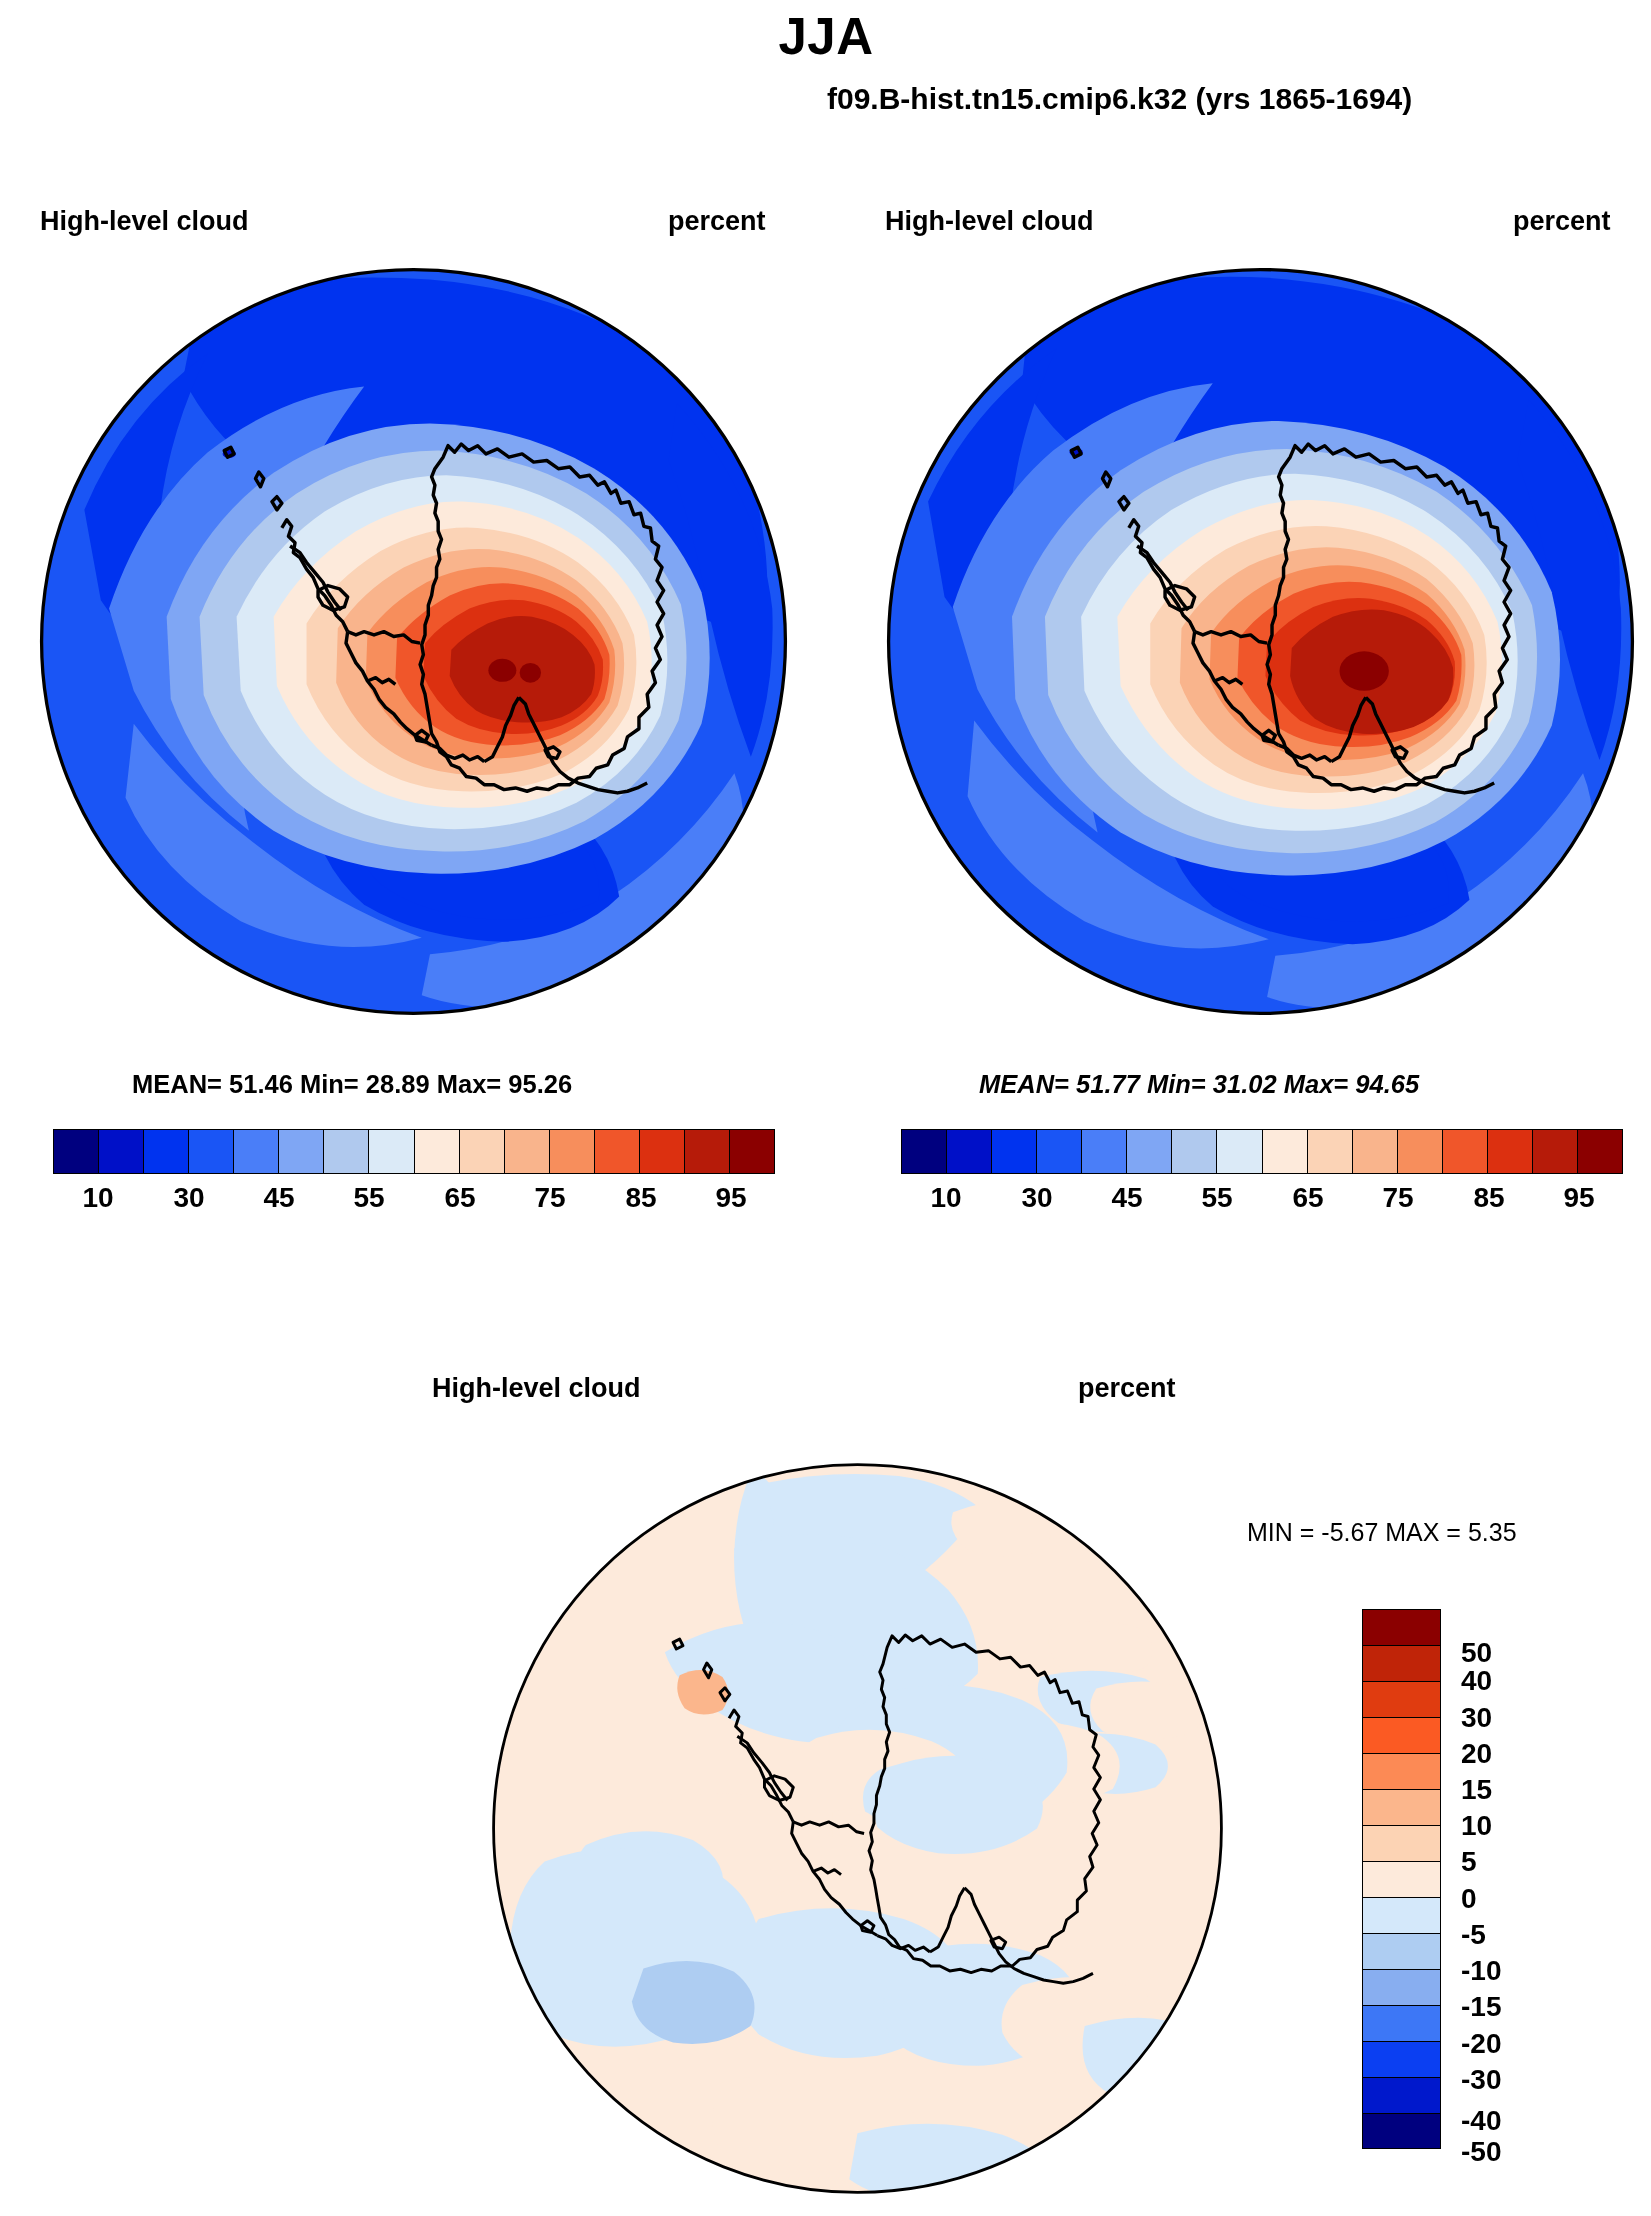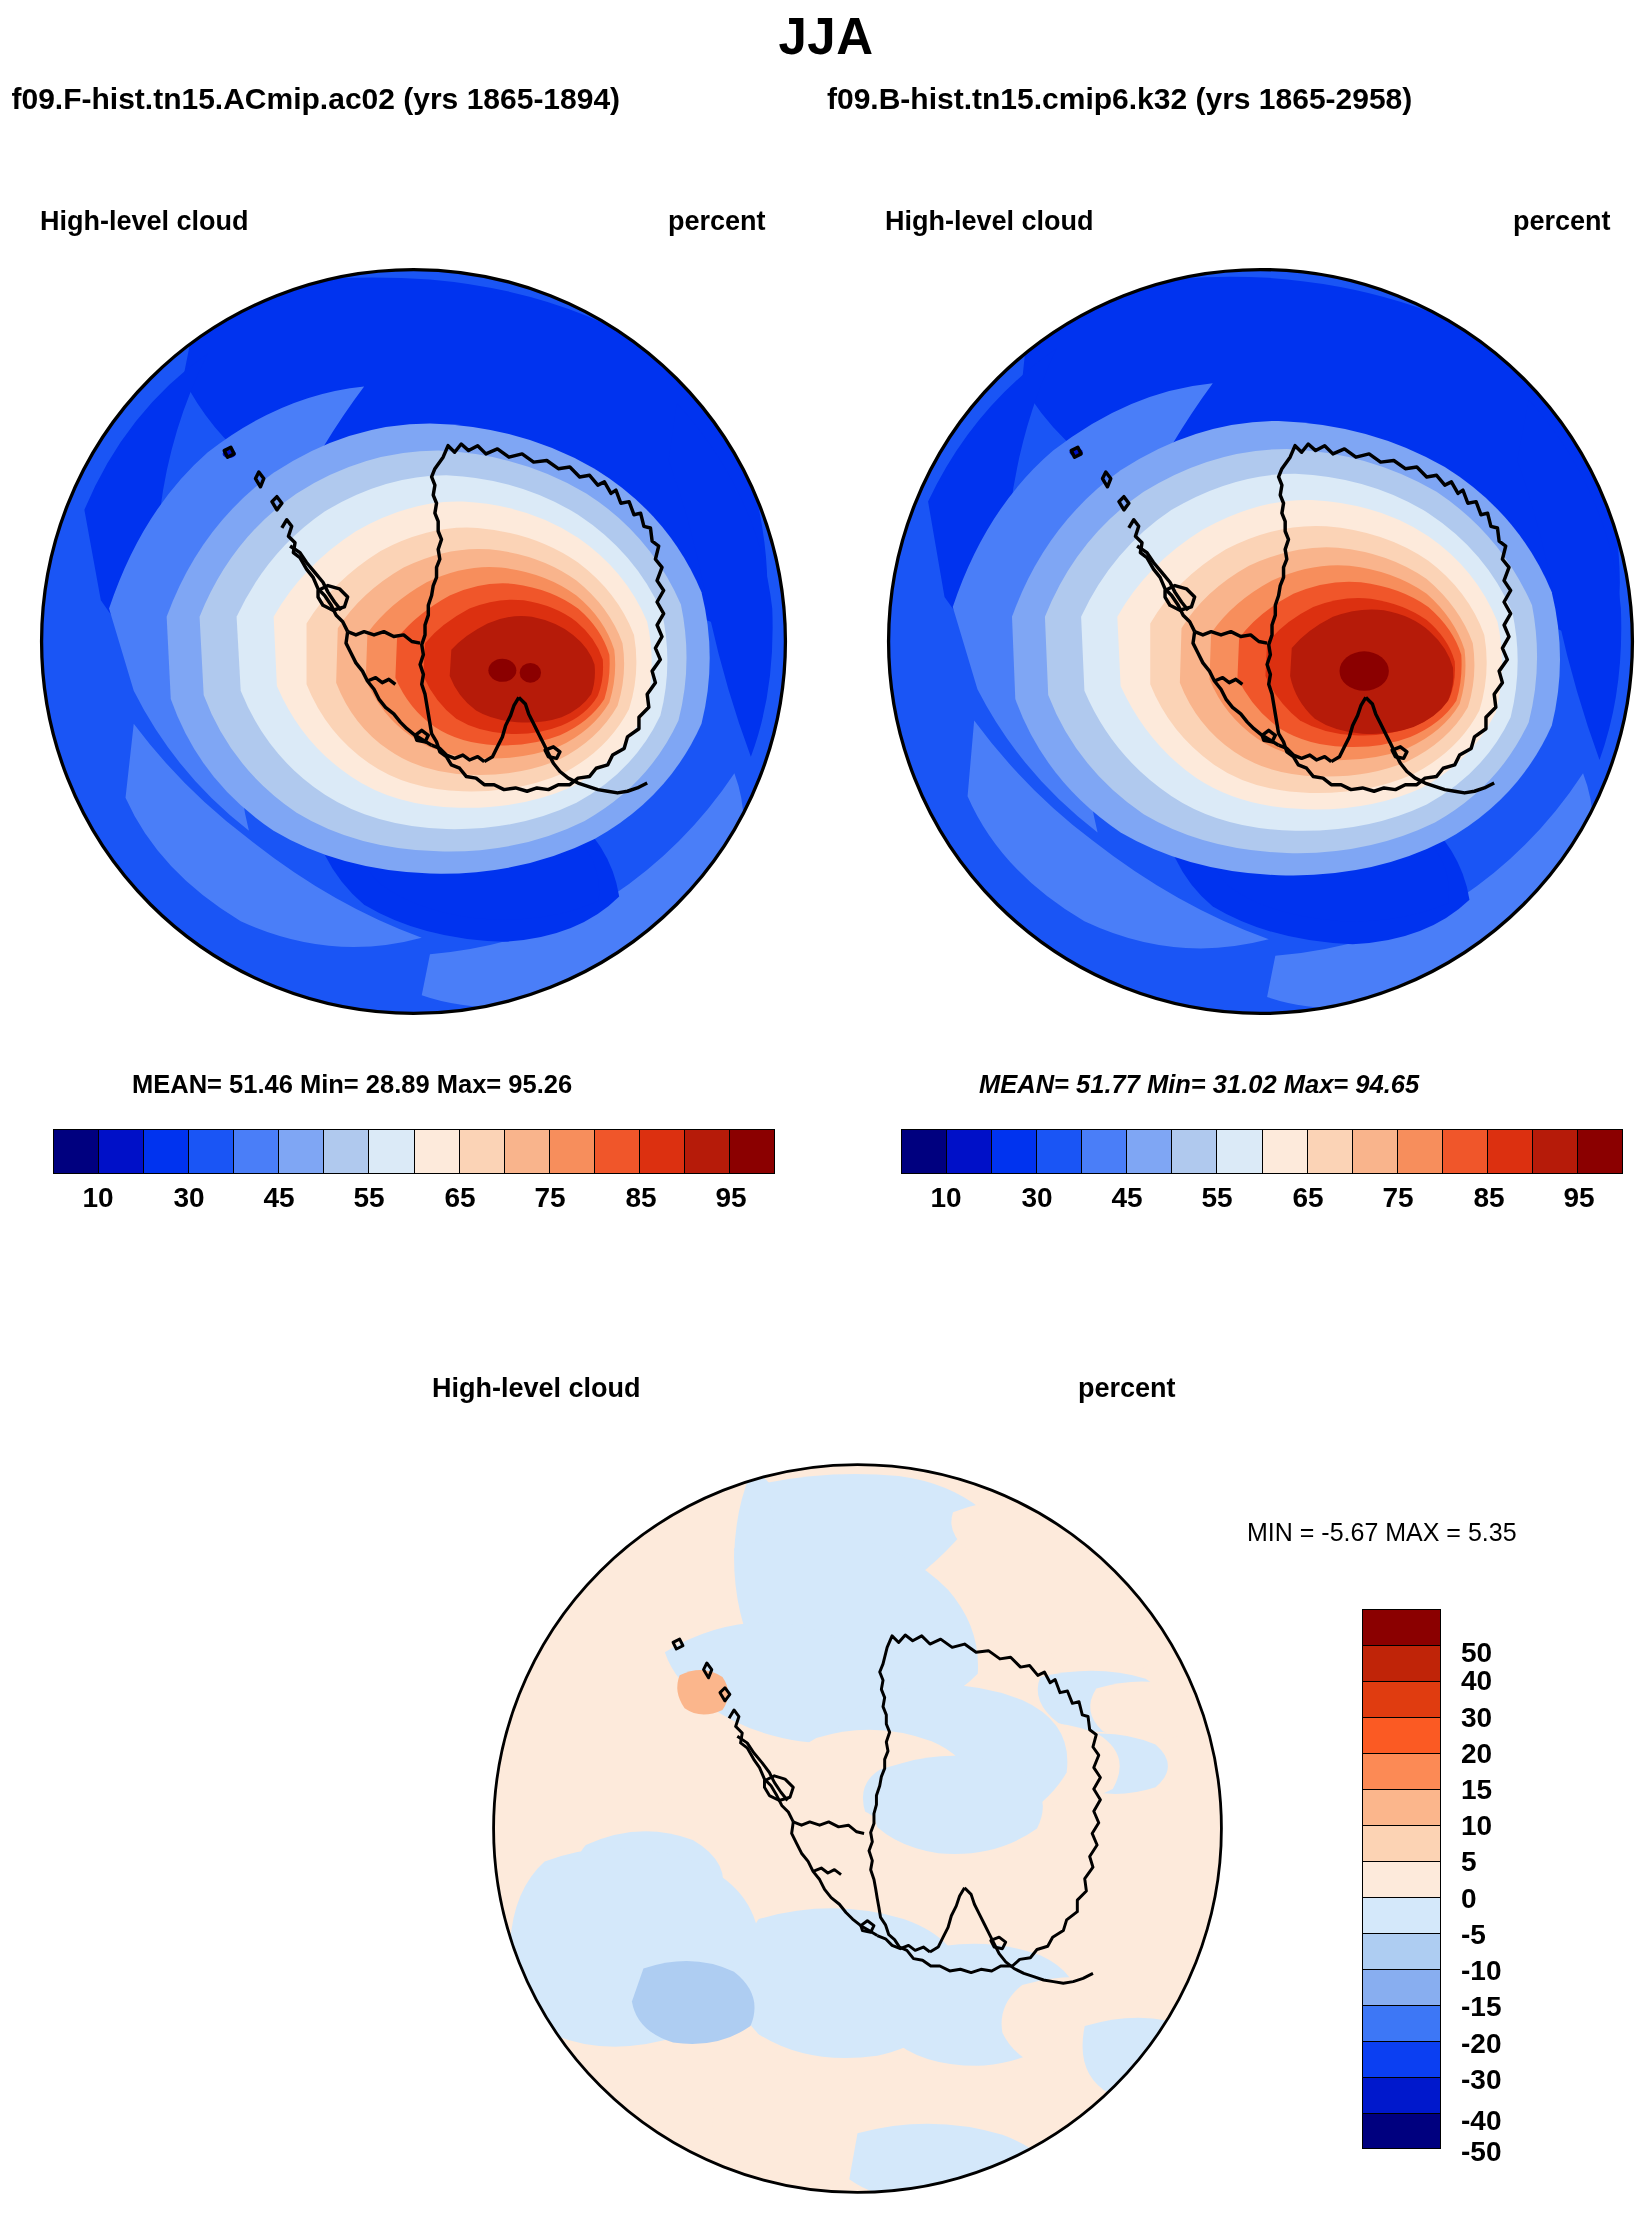--- a/index.html
+++ b/index.html
@@ -41,7 +41,6 @@
 
   <div class="abs" id="main-title">JJA</div>
 
-  <div class="abs case-line" id="case-left-title">f09.F-hist.tn15.ACmip.ac02 (yrs 1865-1894)</div>
   <div class="abs case-line" id="case-right-title">f09.B-hist.tn15.cmip6.k32 (yrs 1865-2958)</div>
 
   <div class="abs fieldlab" id="field-left">High-level cloud</div>

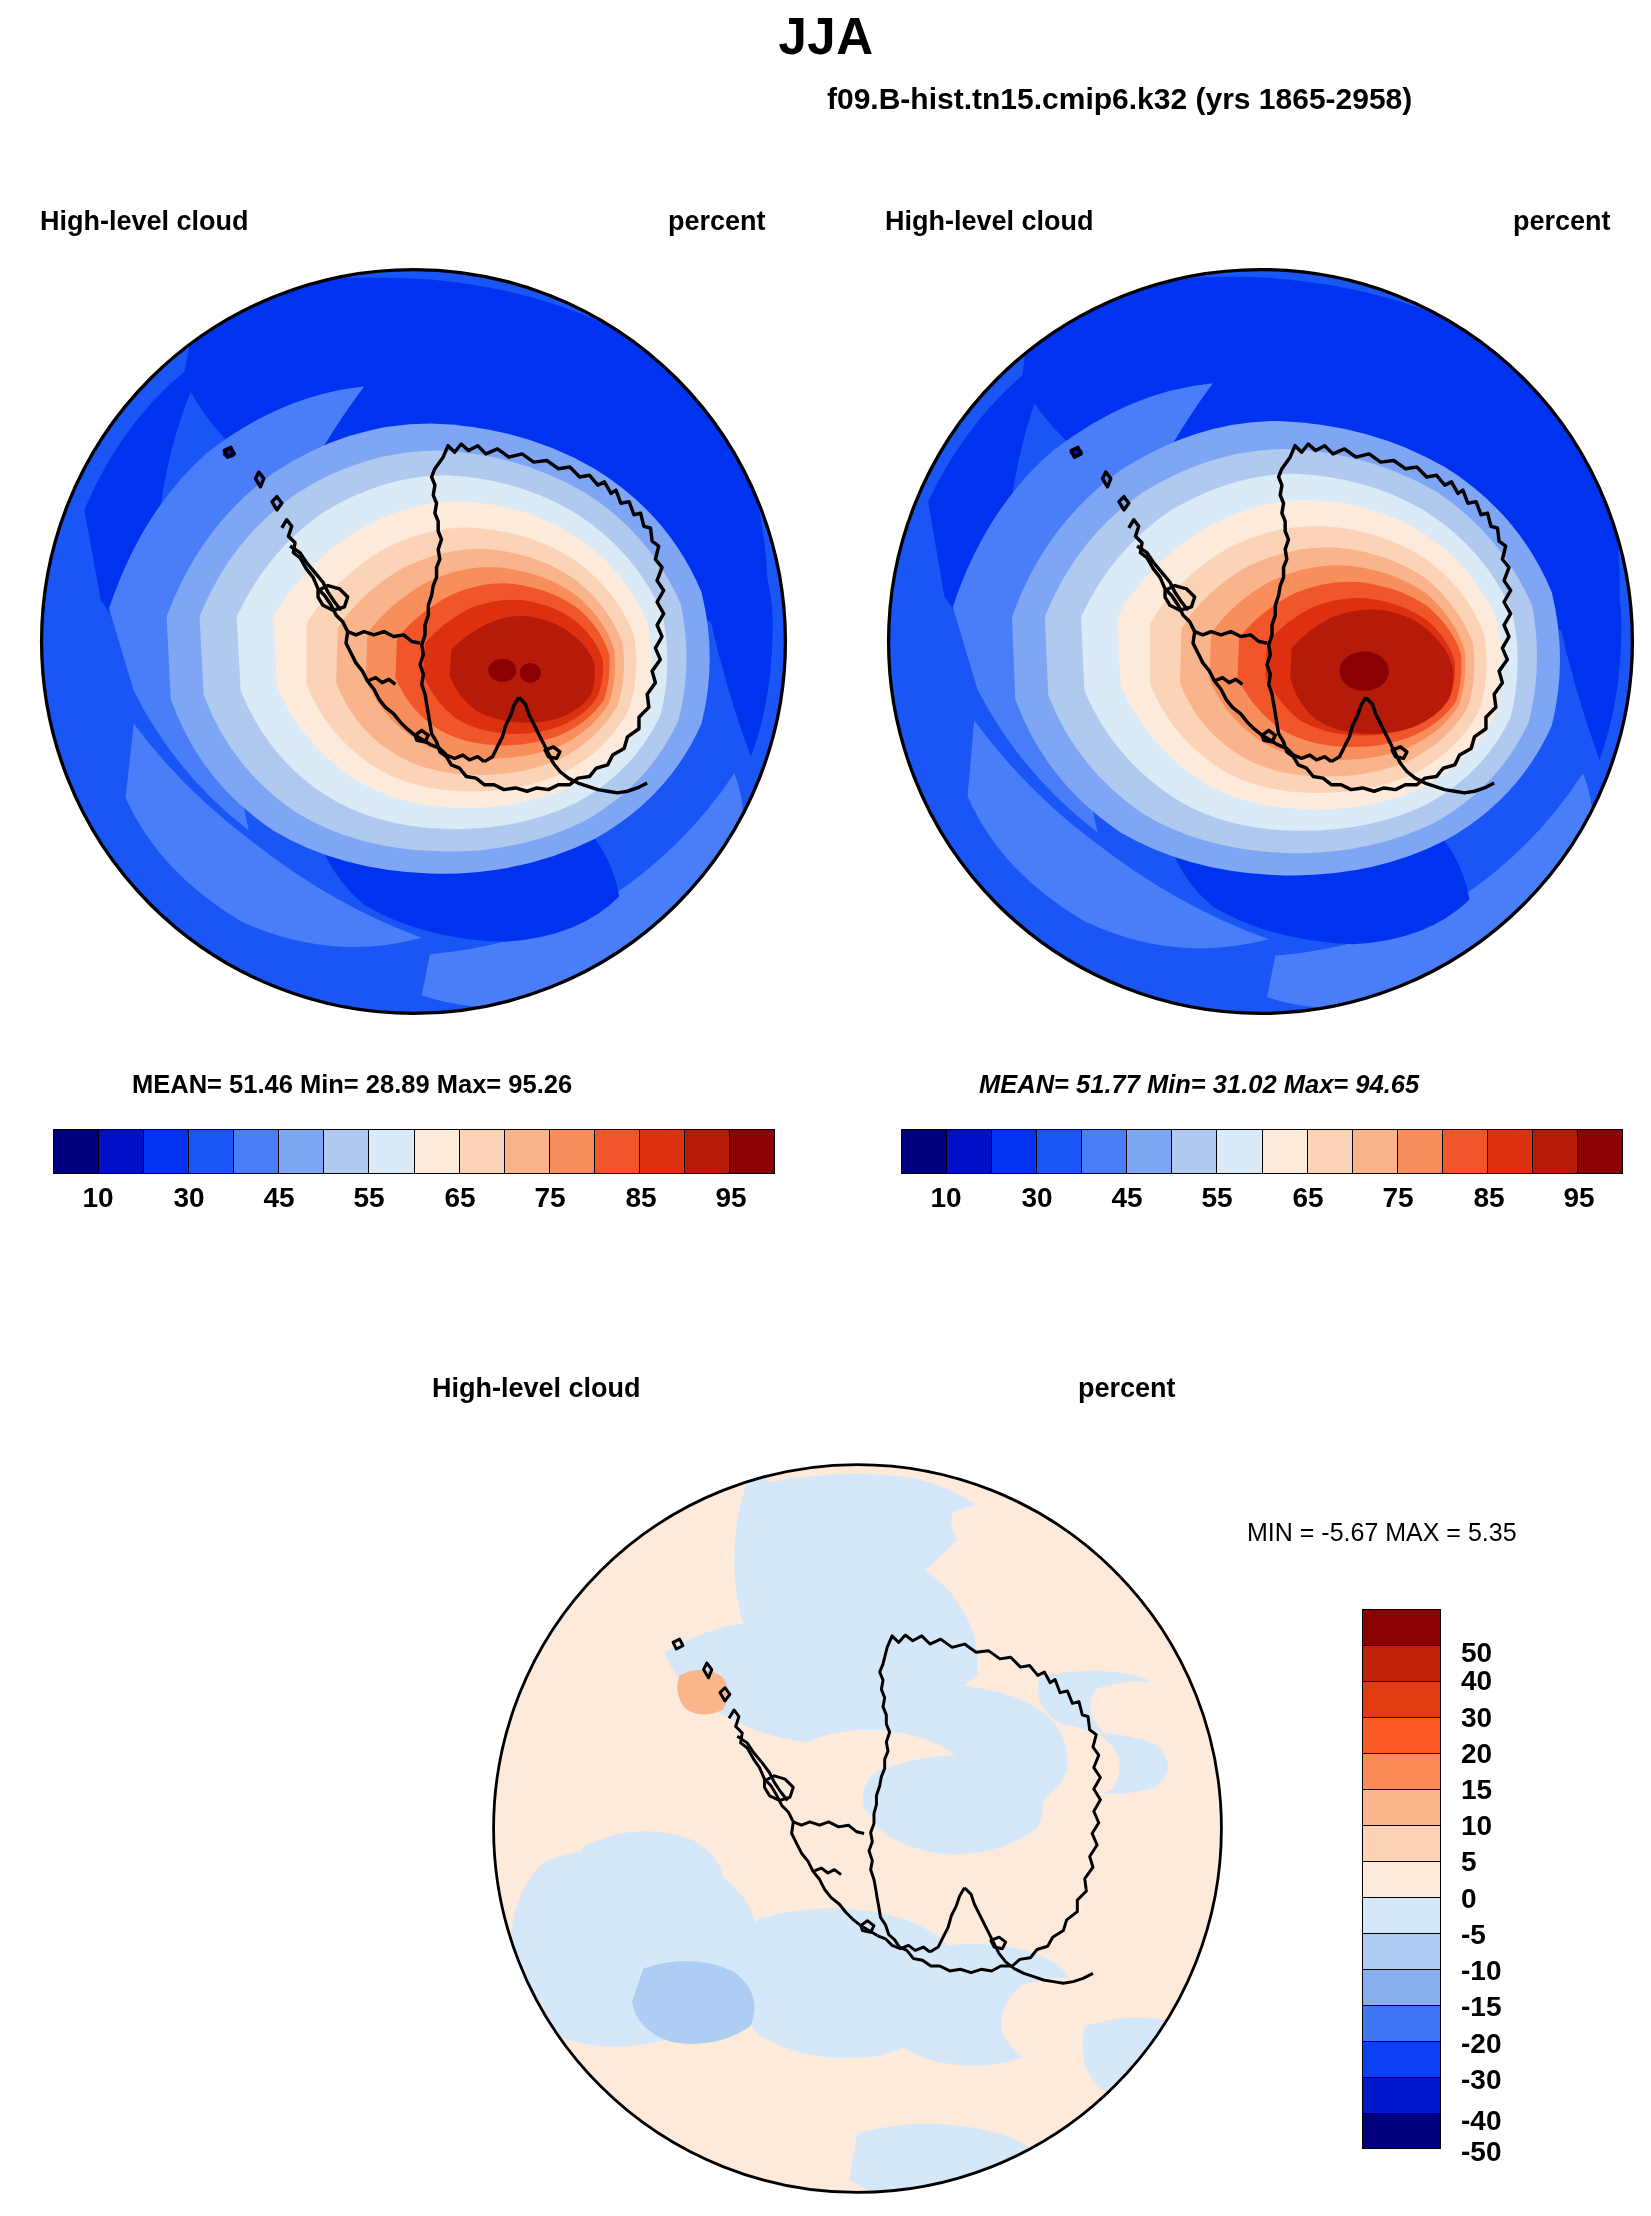--- a/index.html
+++ b/index.html
@@ -41,7 +41,7 @@
 
   <div class="abs" id="main-title">JJA</div>
 
-  <div class="abs case-line" id="case-right-title">f09.B-hist.tn15.cmip6.k32 (yrs 1865-2958)</div>
+  <div class="abs case-line" id="case-right-title">f09.B-hist.tn15.cmip6.k32 (yrs 1865-1694)</div>
 
   <div class="abs fieldlab" id="field-left">High-level cloud</div>
   <div class="abs unitlab" id="unit-left">percent</div>

